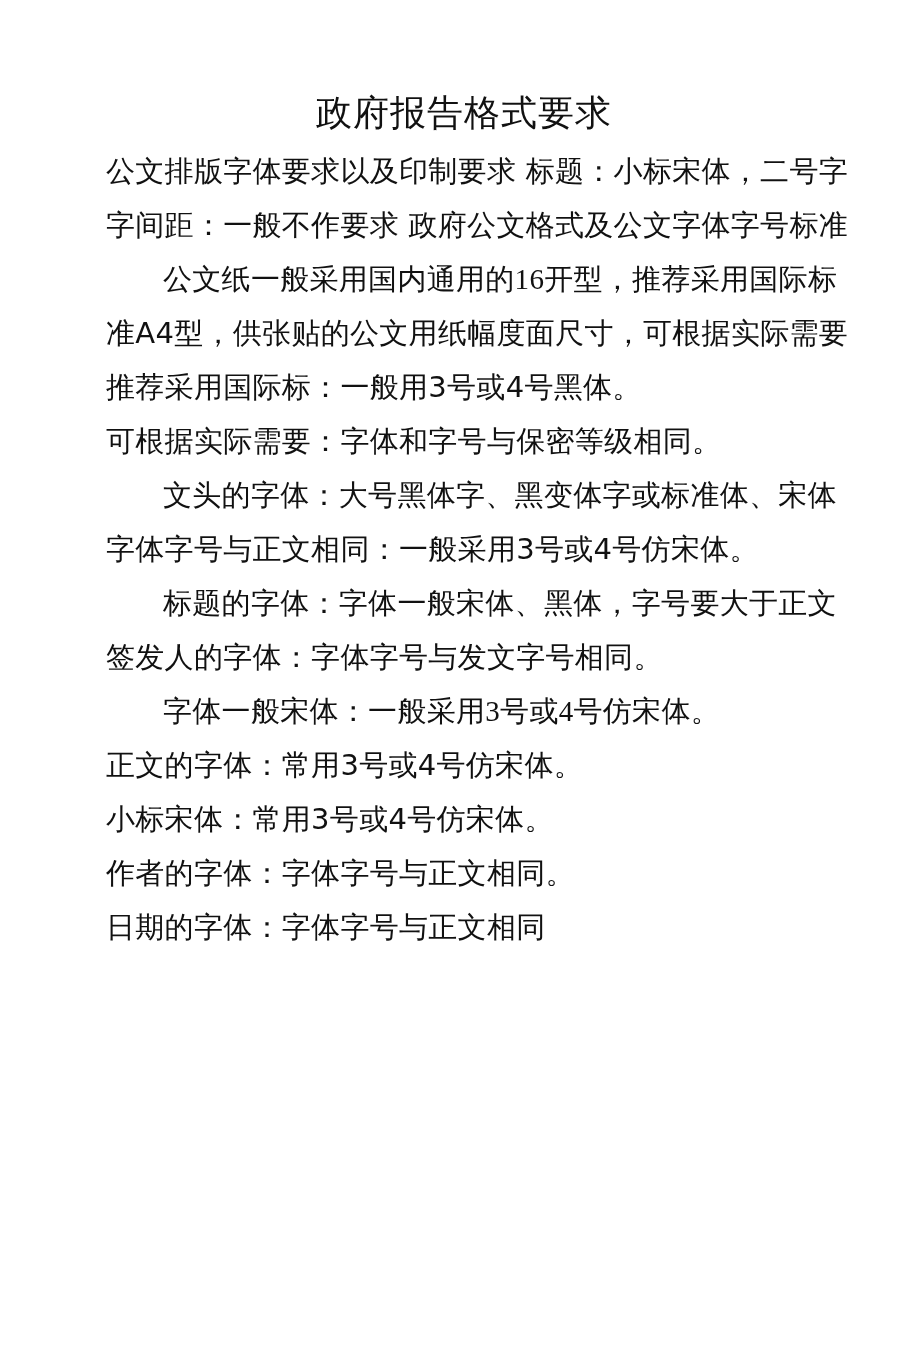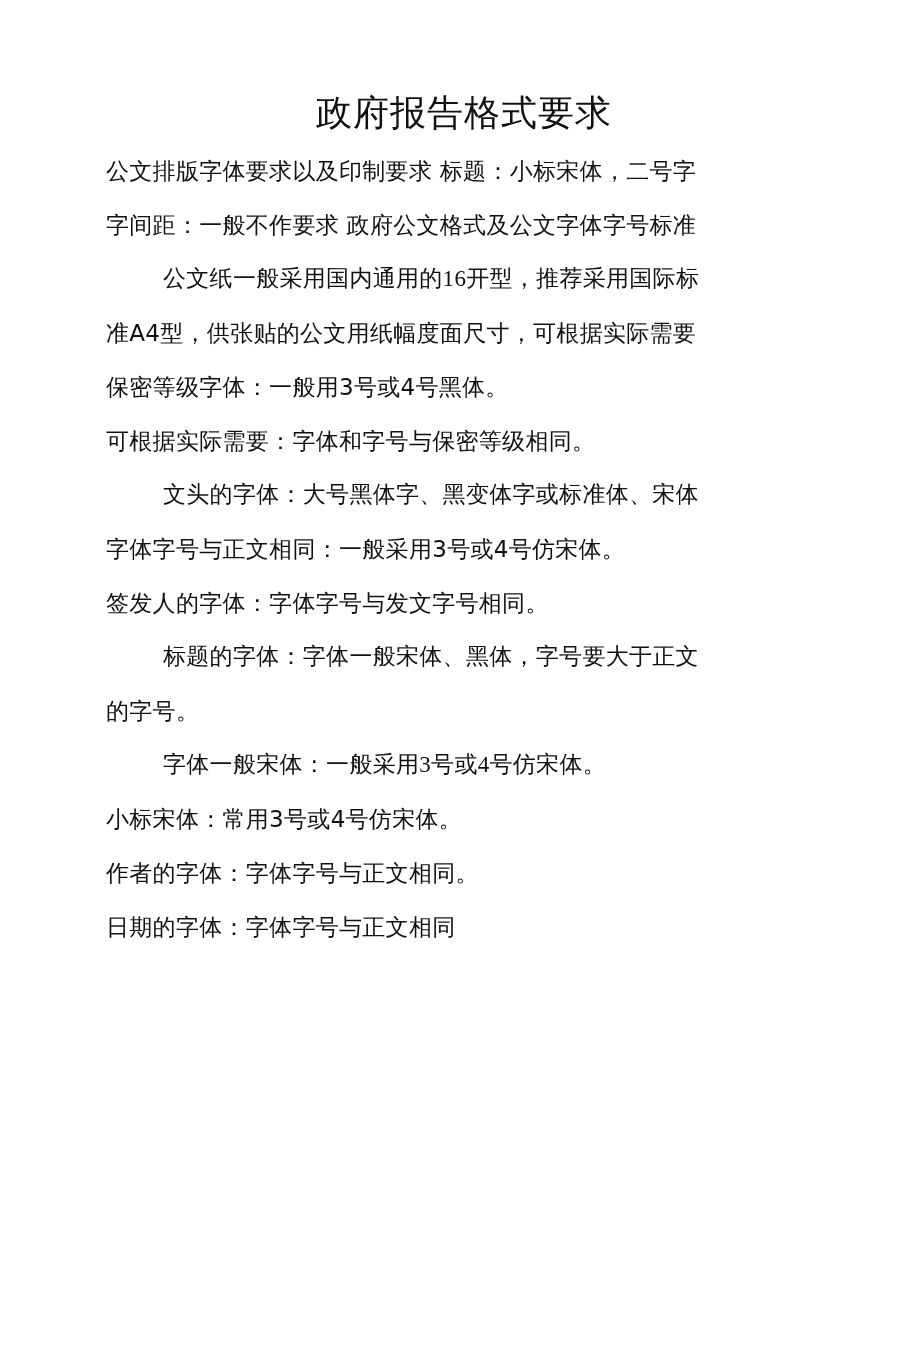--- a/index.html
+++ b/index.html
@@ -44,7 +44,7 @@
     .line {
       height: 54px;
       line-height: 40px;
-      font-size: 23px;
+      font-size: 29px;
       white-space: nowrap;
       letter-spacing: 0.3px;
     }

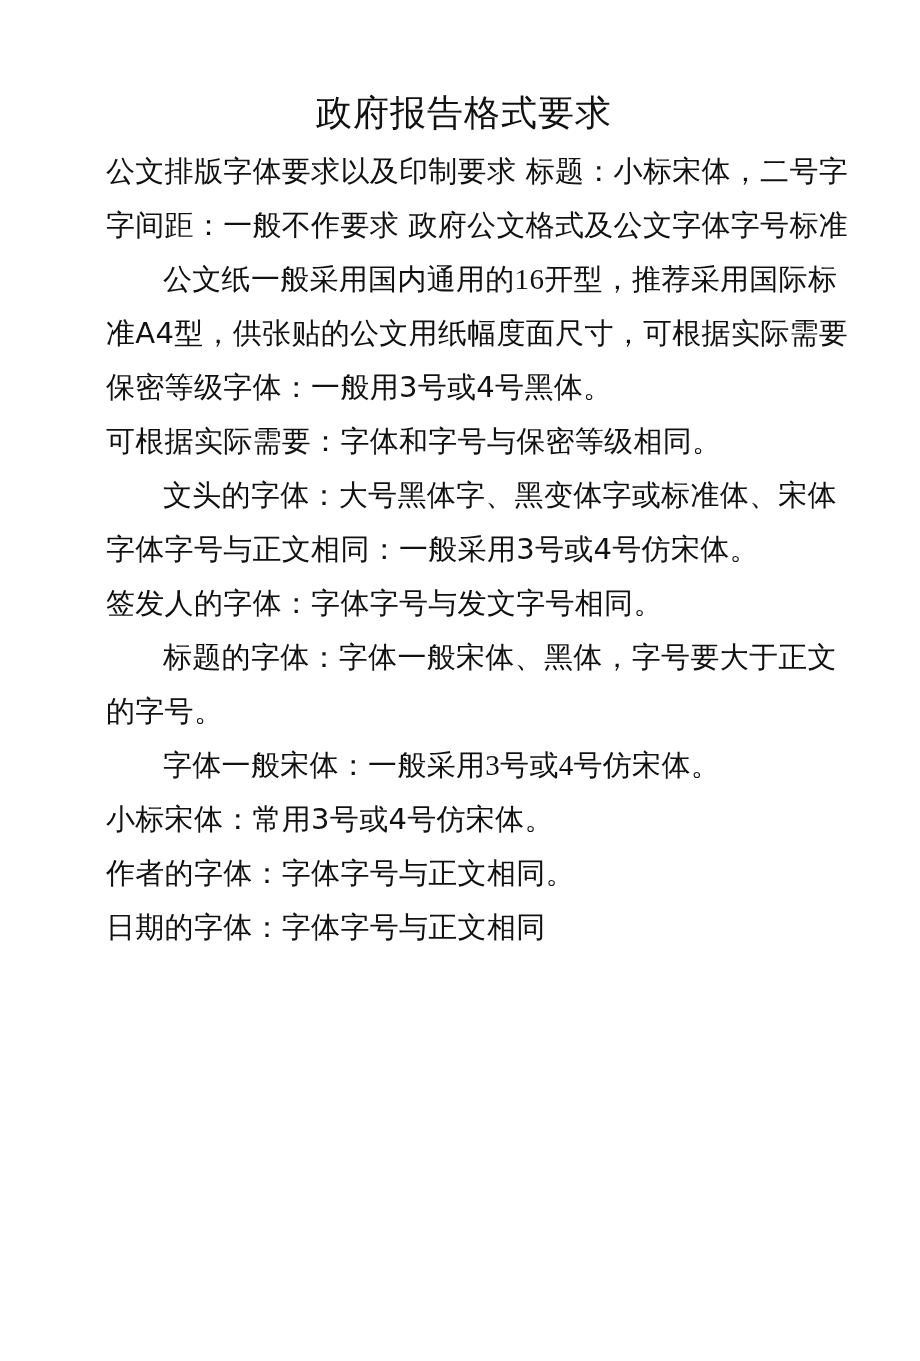--- a/index.html
+++ b/index.html
@@ -64,7 +64,7 @@
     <div class="line">字间距：一般不作要求  政府公文格式及公文字体字号标准</div>
     <div class="line indent">公文纸一般采用国内通用的16开型，推荐采用国际标</div>
     <div class="line">准A4型，供张贴的公文用纸幅度面尺寸，可根据实际需要</div>
-    <div class="line">保密等级字体：一般用3号或4号黑体。</div>
+    <div class="line">推荐采用国际标：一般用3号或4号黑体。</div>
     <div class="line">可根据实际需要：字体和字号与保密等级相同。</div>
     <div class="line indent">文头的字体：大号黑体字、黑变体字或标准体、宋体</div>
     <div class="line">字体字号与正文相同：一般采用3号或4号仿宋体。</div>

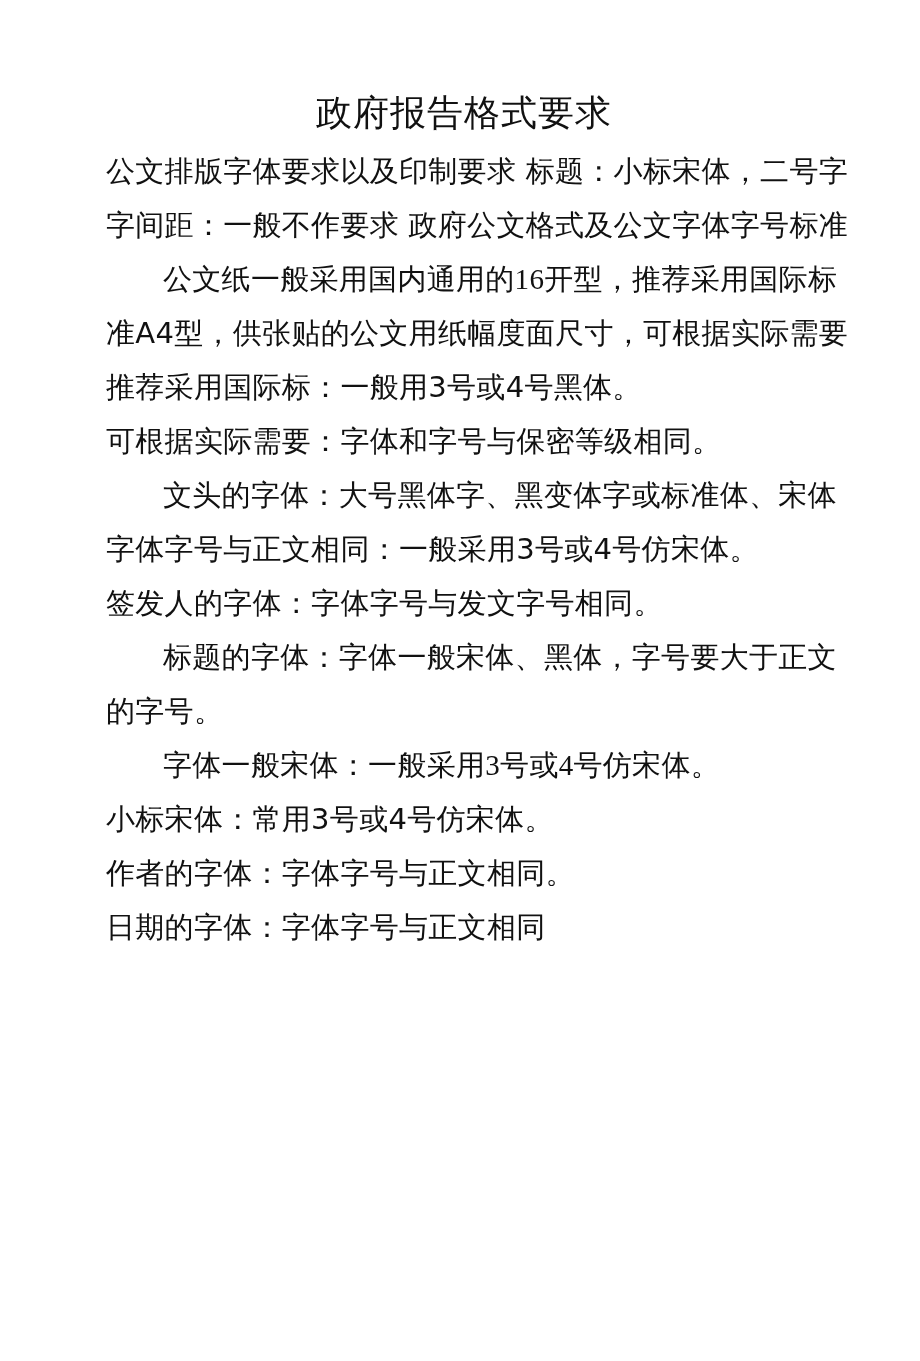--- a/index.html
+++ b/index.html
@@ -68,8 +68,8 @@
     <div class="line">可根据实际需要：字体和字号与保密等级相同。</div>
     <div class="line indent">文头的字体：大号黑体字、黑变体字或标准体、宋体</div>
     <div class="line">字体字号与正文相同：一般采用3号或4号仿宋体。</div>
+    <div class="line indent">标题的字体：字体一般宋体、黑体，字号要大于正文</div>
     <div class="line">签发人的字体：字体字号与发文字号相同。</div>
-    <div class="line indent">标题的字体：字体一般宋体、黑体，字号要大于正文</div>
     <div class="line">的字号。</div>
     <div class="line indent">字体一般宋体：一般采用3号或4号仿宋体。</div>
     <div class="line">小标宋体：常用3号或4号仿宋体。</div>

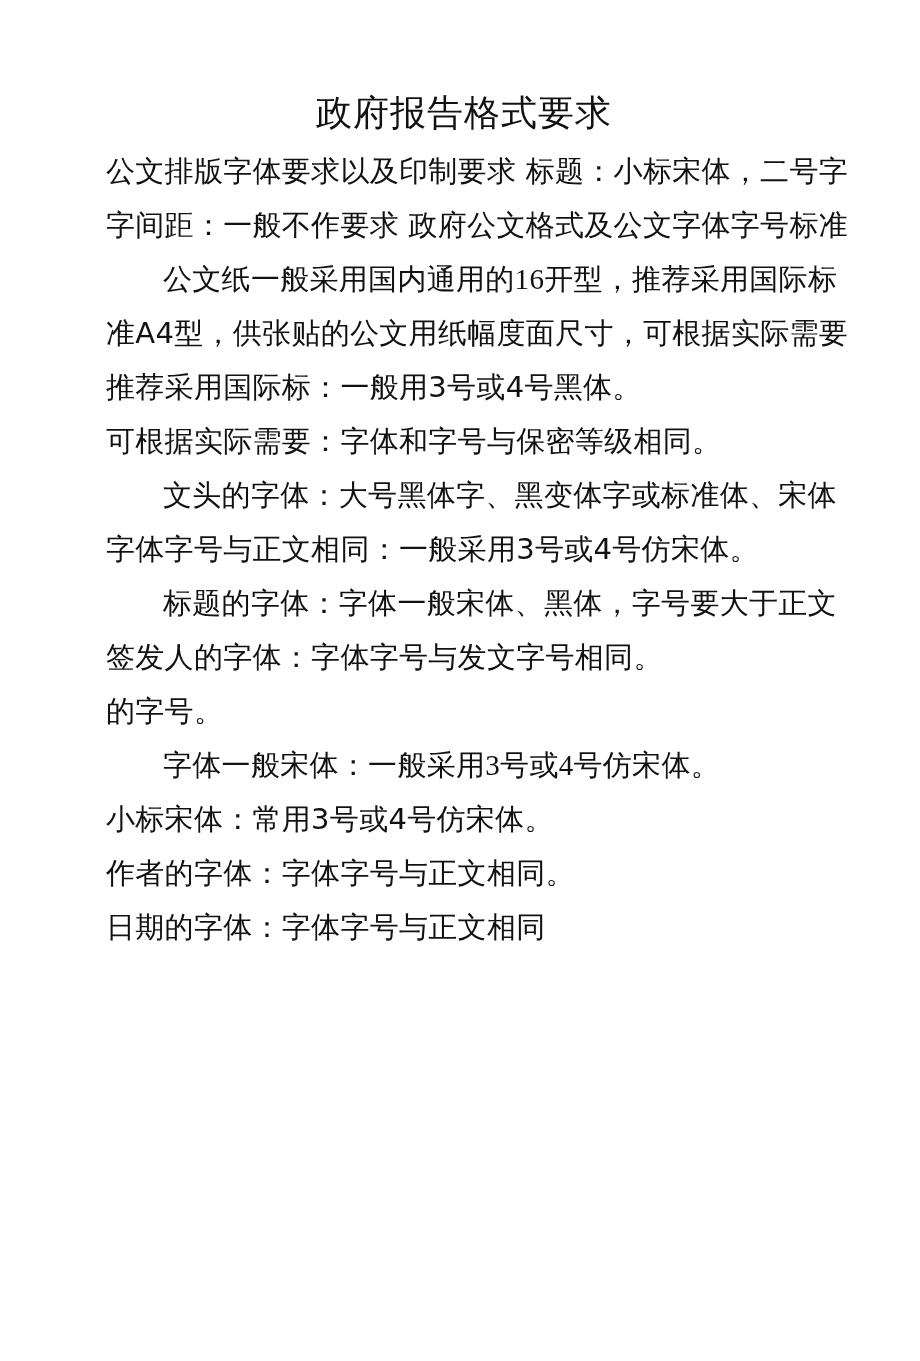--- a/index.html
+++ b/index.html
@@ -70,7 +70,6 @@
     <div class="line">字体字号与正文相同：一般采用3号或4号仿宋体。</div>
     <div class="line indent">标题的字体：字体一般宋体、黑体，字号要大于正文</div>
     <div class="line">签发人的字体：字体字号与发文字号相同。</div>
-    <div class="line">的字号。</div>
     <div class="line indent">字体一般宋体：一般采用3号或4号仿宋体。</div>
     <div class="line">小标宋体：常用3号或4号仿宋体。</div>
     <div class="line">作者的字体：字体字号与正文相同。</div>

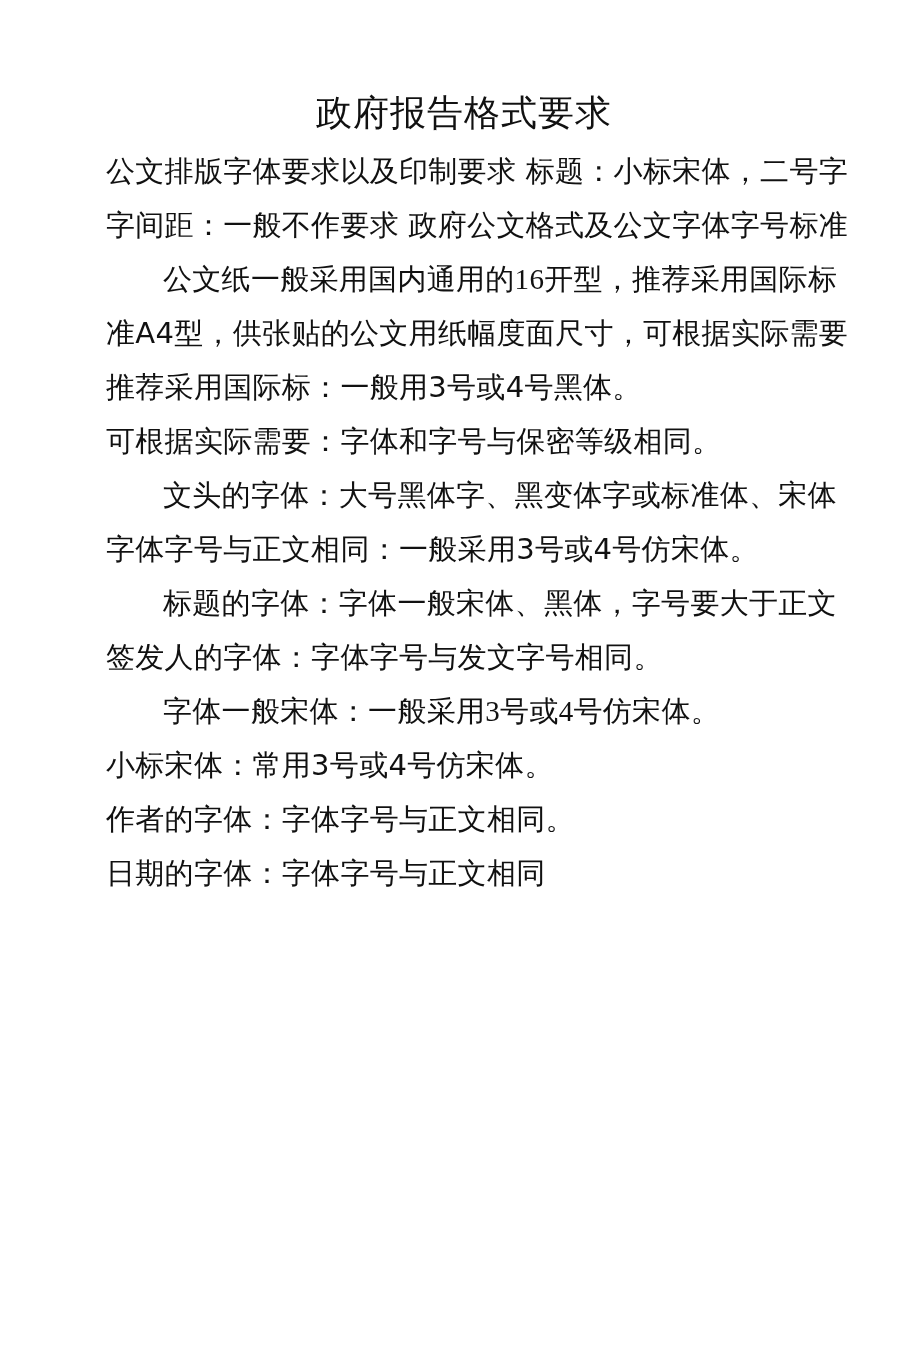--- a/index.html
+++ b/index.html
@@ -71,6 +71,7 @@
     <div class="line indent">标题的字体：字体一般宋体、黑体，字号要大于正文</div>
     <div class="line">签发人的字体：字体字号与发文字号相同。</div>
     <div class="line indent">字体一般宋体：一般采用3号或4号仿宋体。</div>
+    <div class="line">正文的字体：常用3号或4号仿宋体。</div>
     <div class="line">小标宋体：常用3号或4号仿宋体。</div>
     <div class="line">作者的字体：字体字号与正文相同。</div>
     <div class="line">日期的字体：字体字号与正文相同</div>

